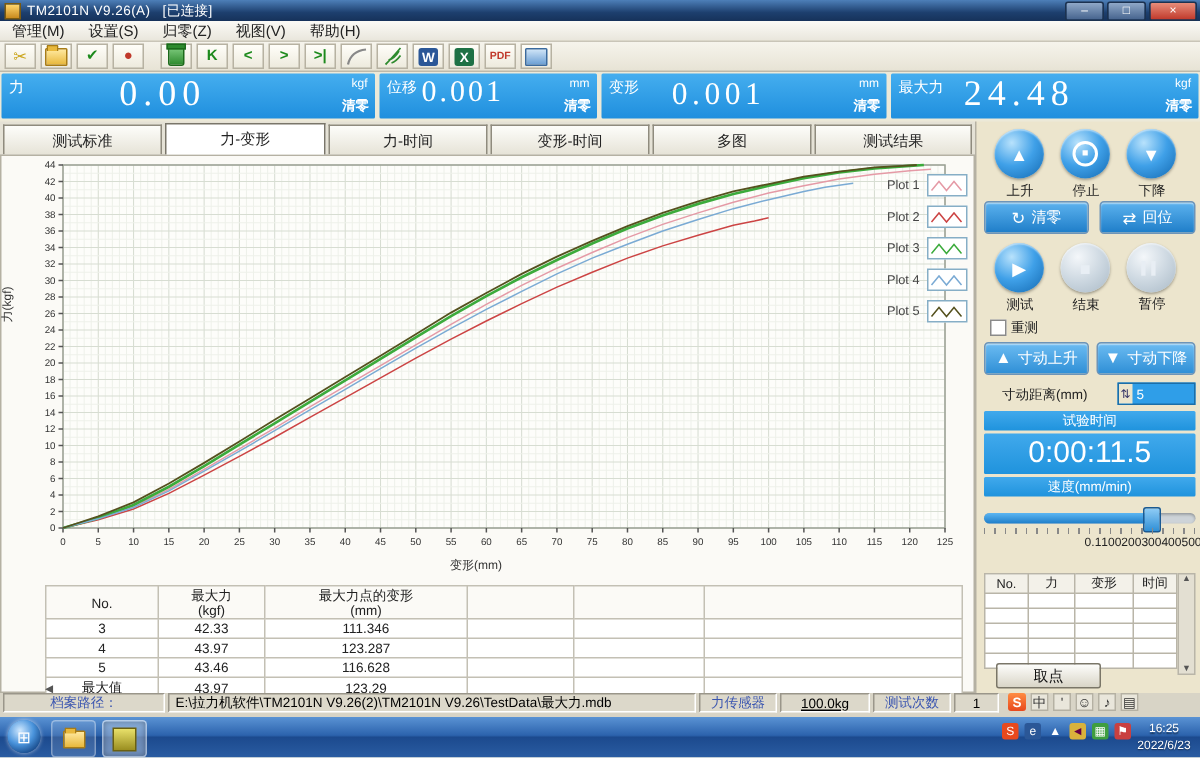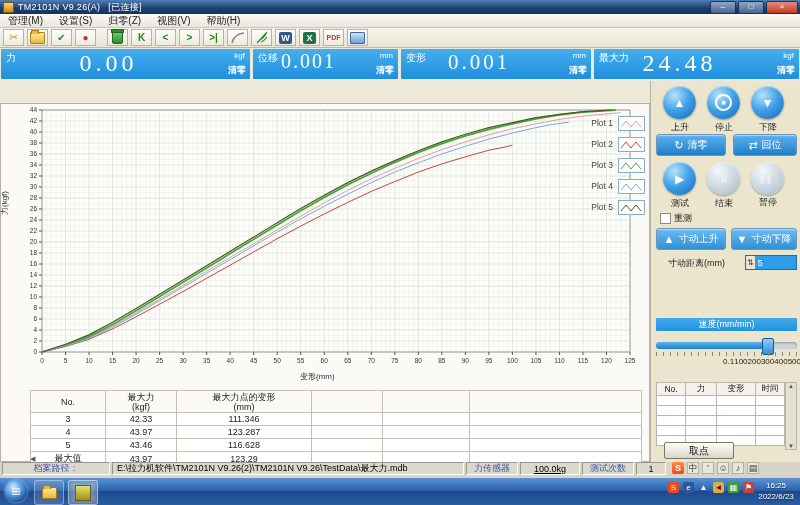--- a/index.html
+++ b/index.html
@@ -219,6 +219,14 @@
     <span class="dclear">清零</span>
   </div>
 
+  <div class="tabsrow">
+    <div class="tab" style="left:2px;width:106px;">测试标准</div>
+    <div class="tab active" style="left:110px;width:107px;">力-变形</div>
+    <div class="tab" style="left:219px;width:106px;">力-时间</div>
+    <div class="tab" style="left:327px;width:106px;">变形-时间</div>
+    <div class="tab" style="left:435px;width:106px;">多图</div>
+    <div class="tab" style="left:543px;width:105px;">测试结果</div>
+  </div>
 
   <div class="mainleft"></div>
   <svg id="chart-svg" width="646" height="282" style="position:absolute;left:2px;top:104px;">

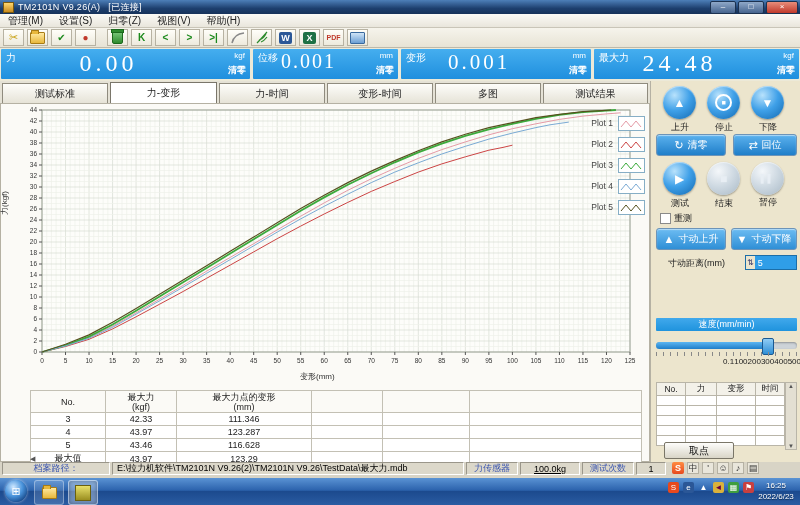--- a/index.html
+++ b/index.html
@@ -648,6 +648,9 @@
     </div>
   </div>
 
+  <div class="bluebar" style="top:274px;height:13px;font-size:9px;">
+      <span>试验时间</span>
+    </div>
   <div class="bluebar" style="top:318px;height:13px;font-size:9px;">
       <span>速度(mm/min)</span>
     </div>

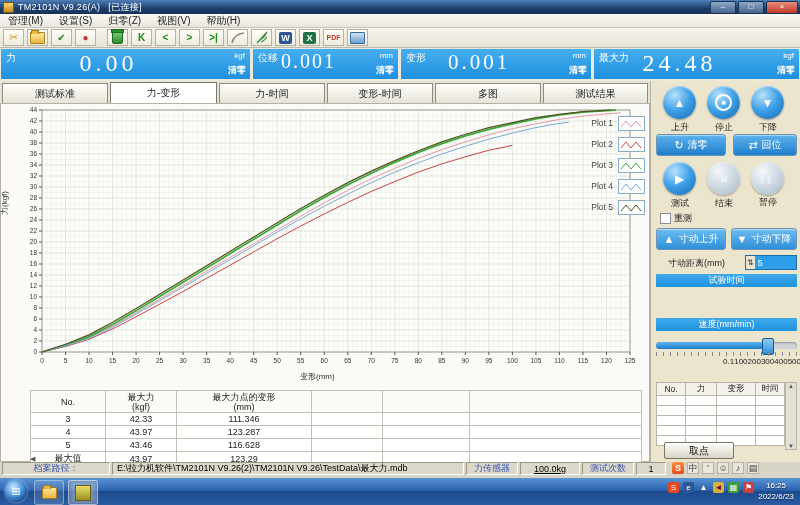--- a/index.html
+++ b/index.html
@@ -651,6 +651,9 @@
   <div class="bluebar" style="top:274px;height:13px;font-size:9px;">
       <span>试验时间</span>
     </div>
+  <div class="bluebar" style="top:289px;height:27px;font-size:20px;">
+      <span>0:00:11.5</span>
+    </div>
   <div class="bluebar" style="top:318px;height:13px;font-size:9px;">
       <span>速度(mm/min)</span>
     </div>

